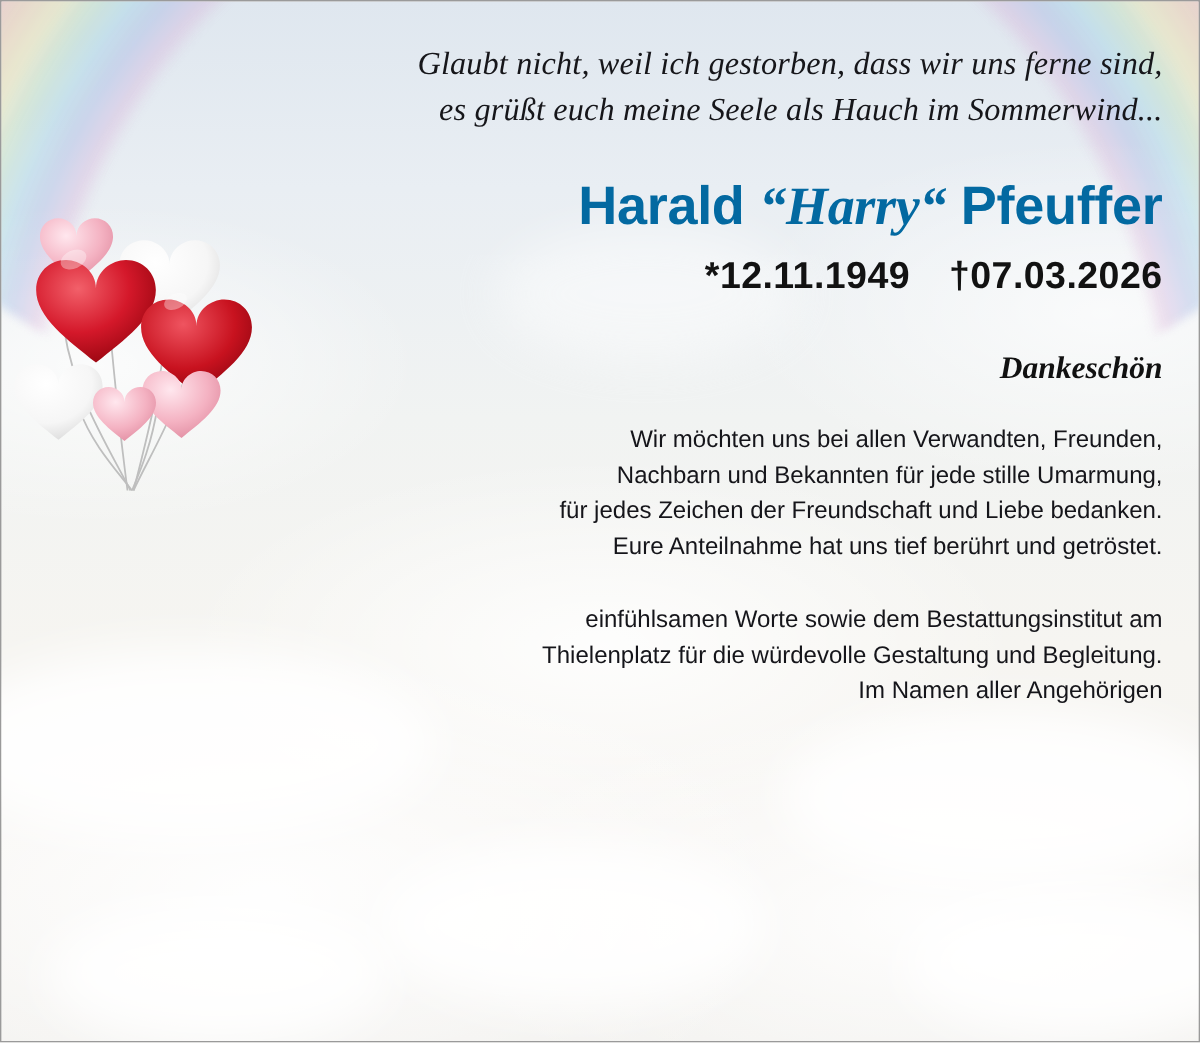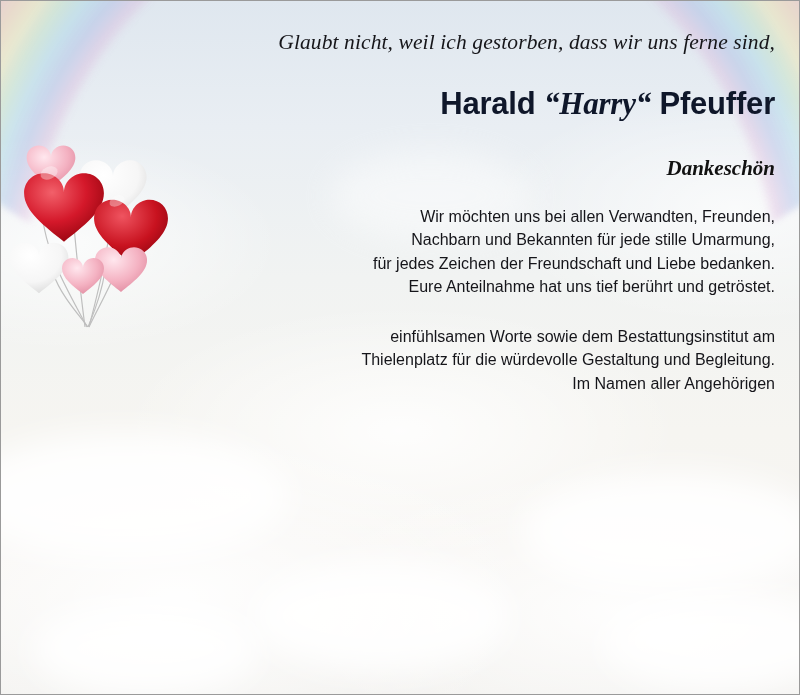--- a/index.html
+++ b/index.html
@@ -238,6 +238,7 @@
   <div class="content">
     <div class="poem">
       <div>Glaubt nicht, weil ich gestorben, dass wir uns ferne sind,</div>
+      <div>es grüßt euch meine Seele als Hauch im Sommerwind...</div>
     </div>
 
     <div class="name-block">

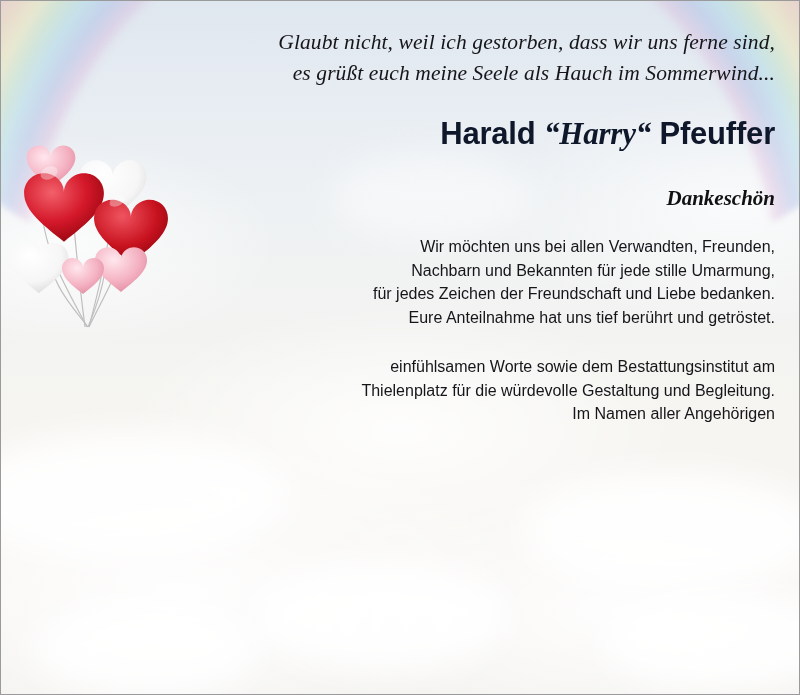--- a/index.html
+++ b/index.html
@@ -93,10 +93,10 @@
     padding-left: 86px;
   }
   .name {
-    font-size: 31px;
+    font-size: 36px;
     font-weight: bold;
     letter-spacing: -0.2px;
-    color: #0f172a;
+    color: #0369a1;
     white-space: nowrap;
   }
   .name .nick {

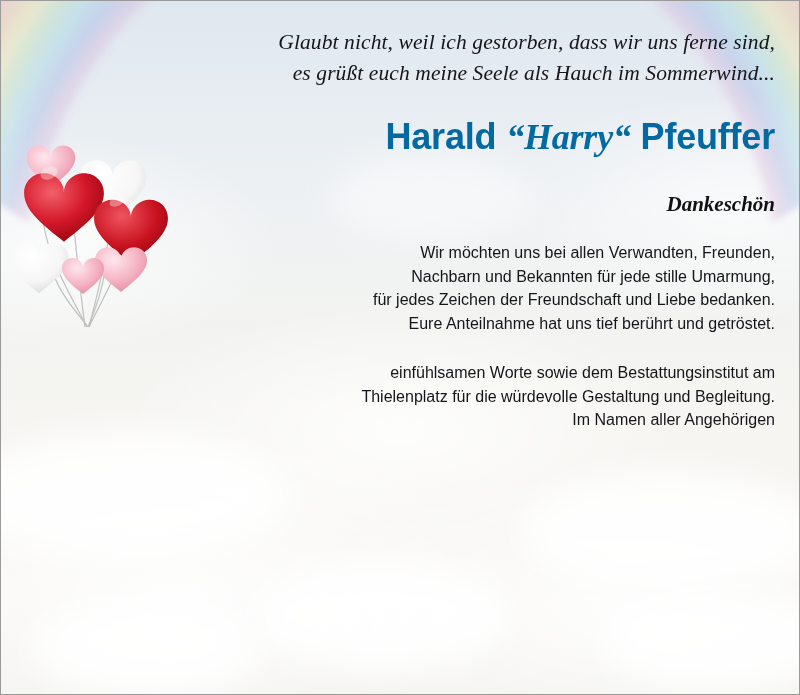--- a/index.html
+++ b/index.html
@@ -247,6 +247,9 @@
         <span class="nick">“Harry“</span>
         <span>Pfeuffer</span>
       </div>
+      <div class="dates">
+        <span>*12.11.1949</span><span class="gap"></span><span>†07.03.2026</span>
+      </div>
     </div>
 
     <div class="thanks-title">Dankeschön</div>

